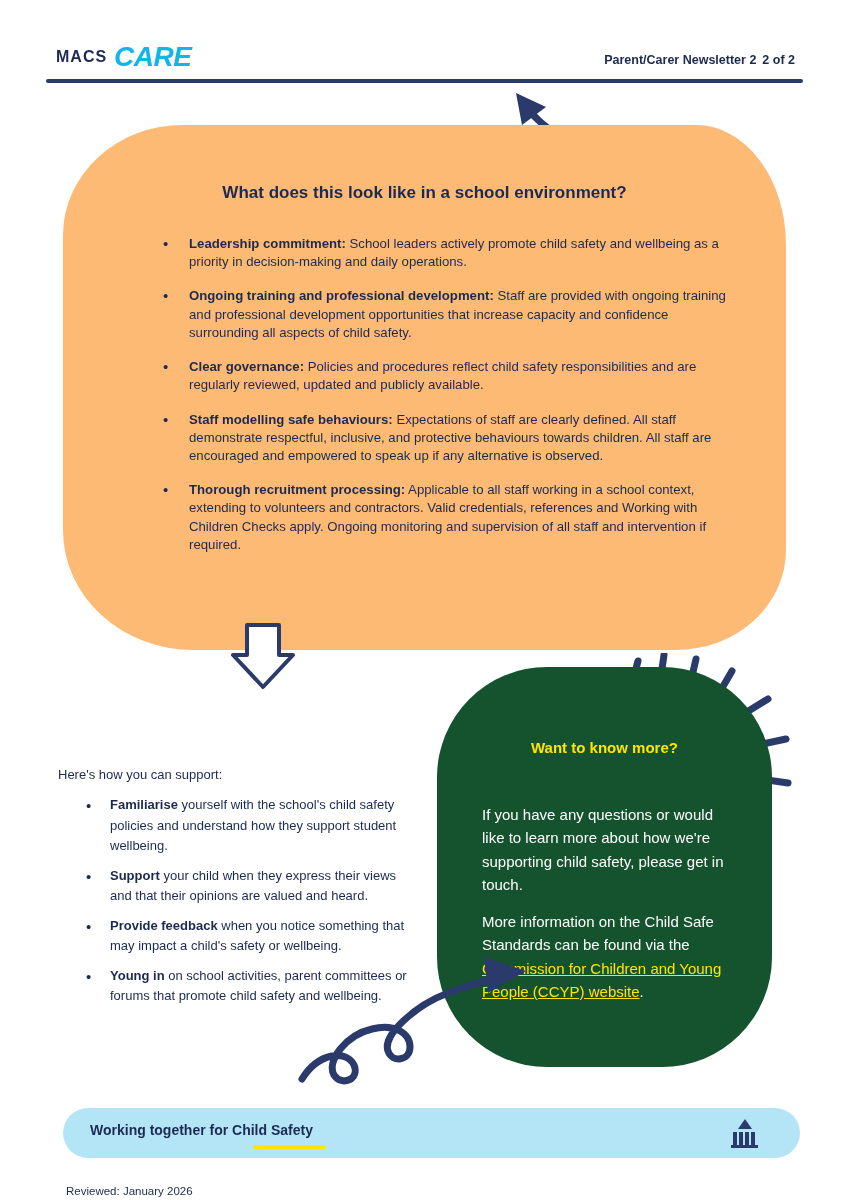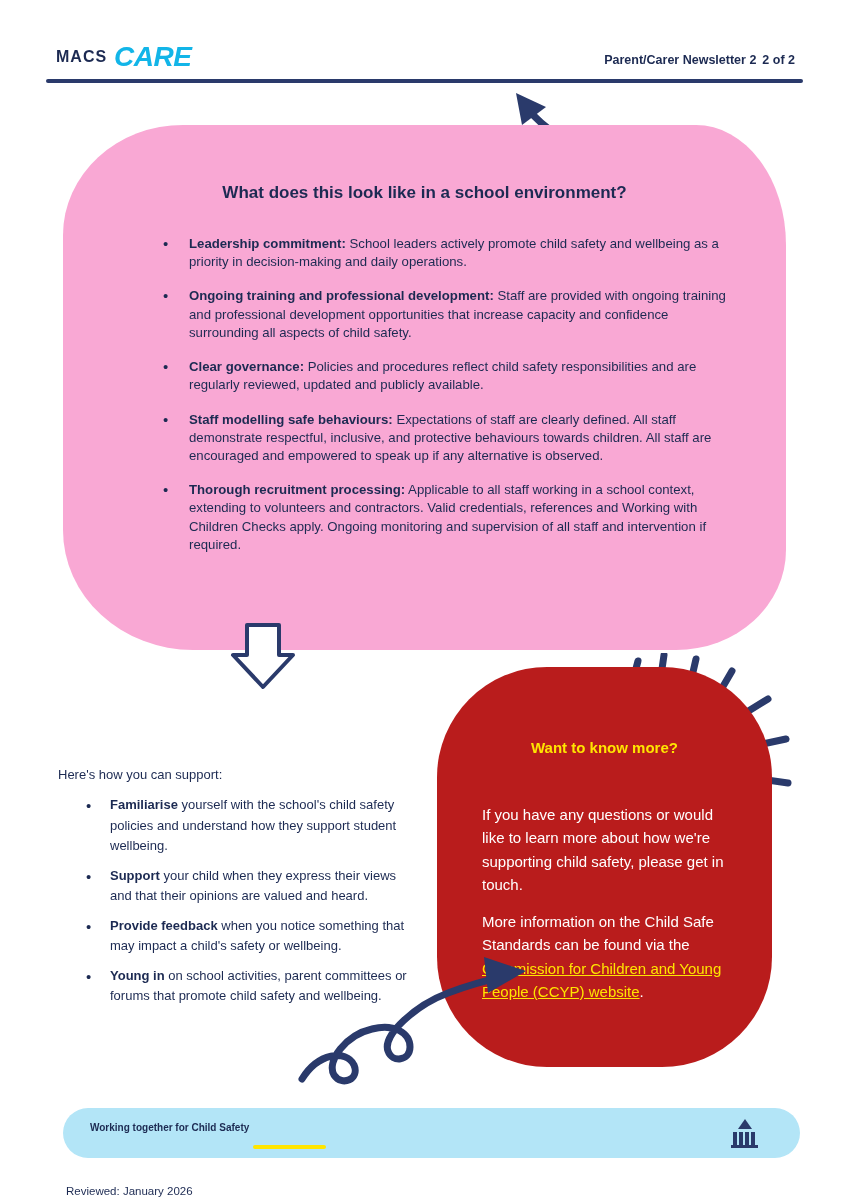--- a/index.html
+++ b/index.html
@@ -83,7 +83,7 @@
     top: 112px;
     width: 723px;
     height: 525px;
-    background: #f9a8d4;
+    background: #fdba74;
     border-radius: 120px 90px 110px 130px / 110px 120px 100px 120px;
   }
   .yellow-title {

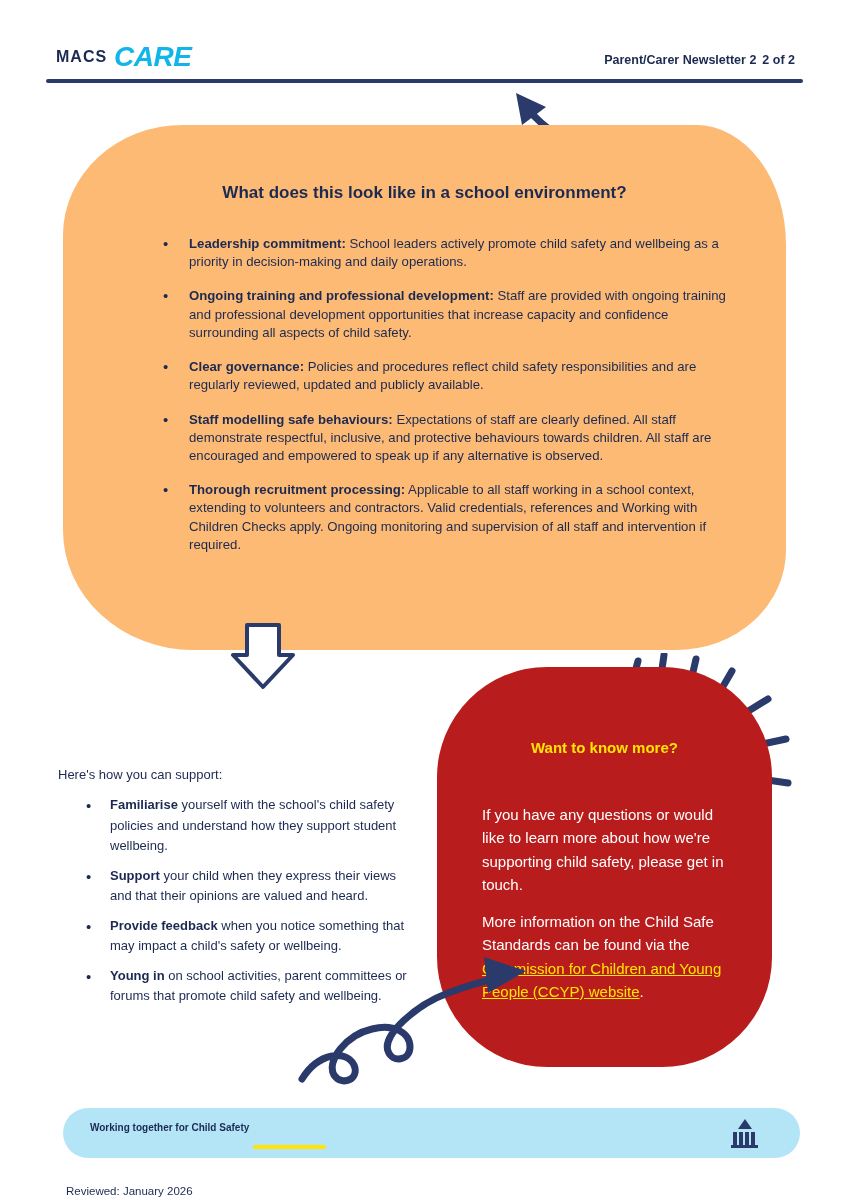--- a/index.html
+++ b/index.html
@@ -186,7 +186,7 @@
     top: 654px;
     width: 335px;
     height: 400px;
-    background: #b91c1c;
+    background: #14532d;
     border-radius: 110px 110px 110px 110px / 110px 110px 110px 110px;
   }
   .blue-title {

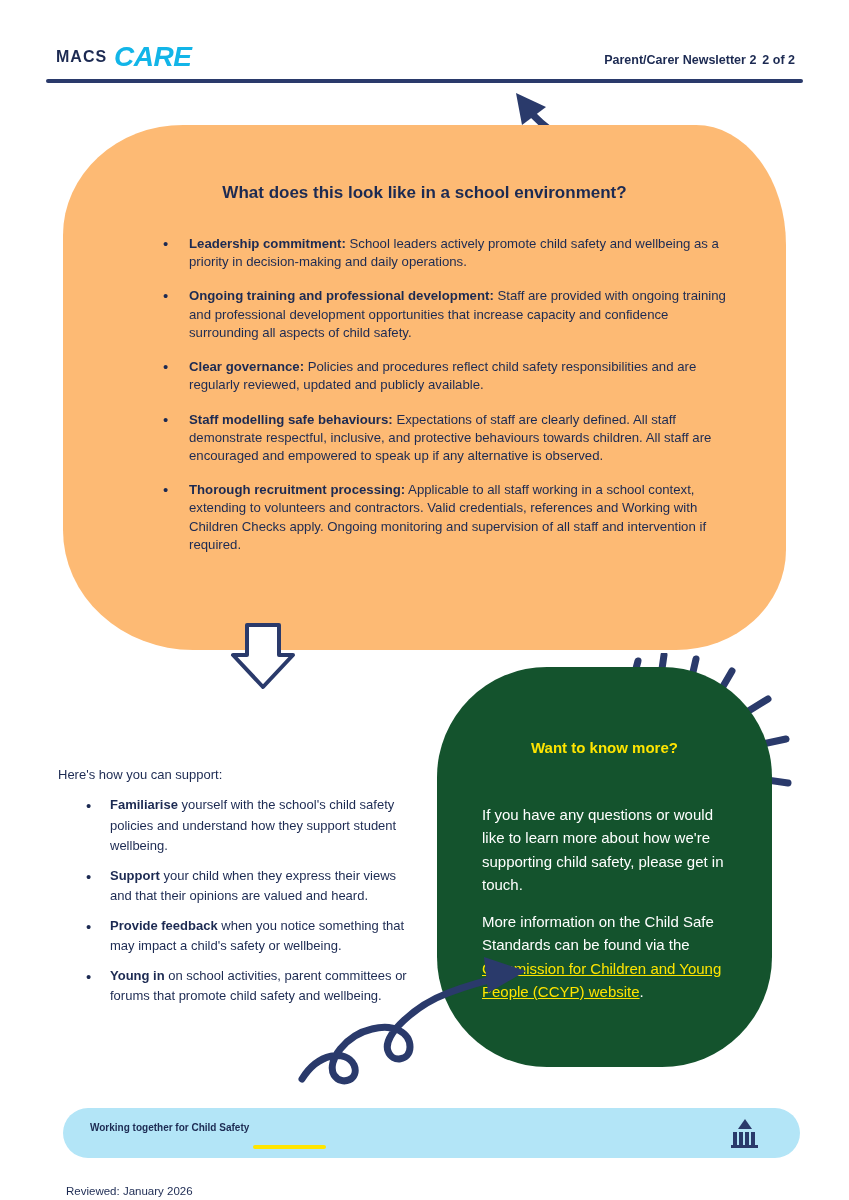--- a/index.html
+++ b/index.html
@@ -245,7 +245,7 @@
     position: absolute;
     left: 27px;
     top: 14px;
-    font-size: 10px;
+    font-size: 14px;
     font-weight: bold;
     color: #1c2a52;
   }

